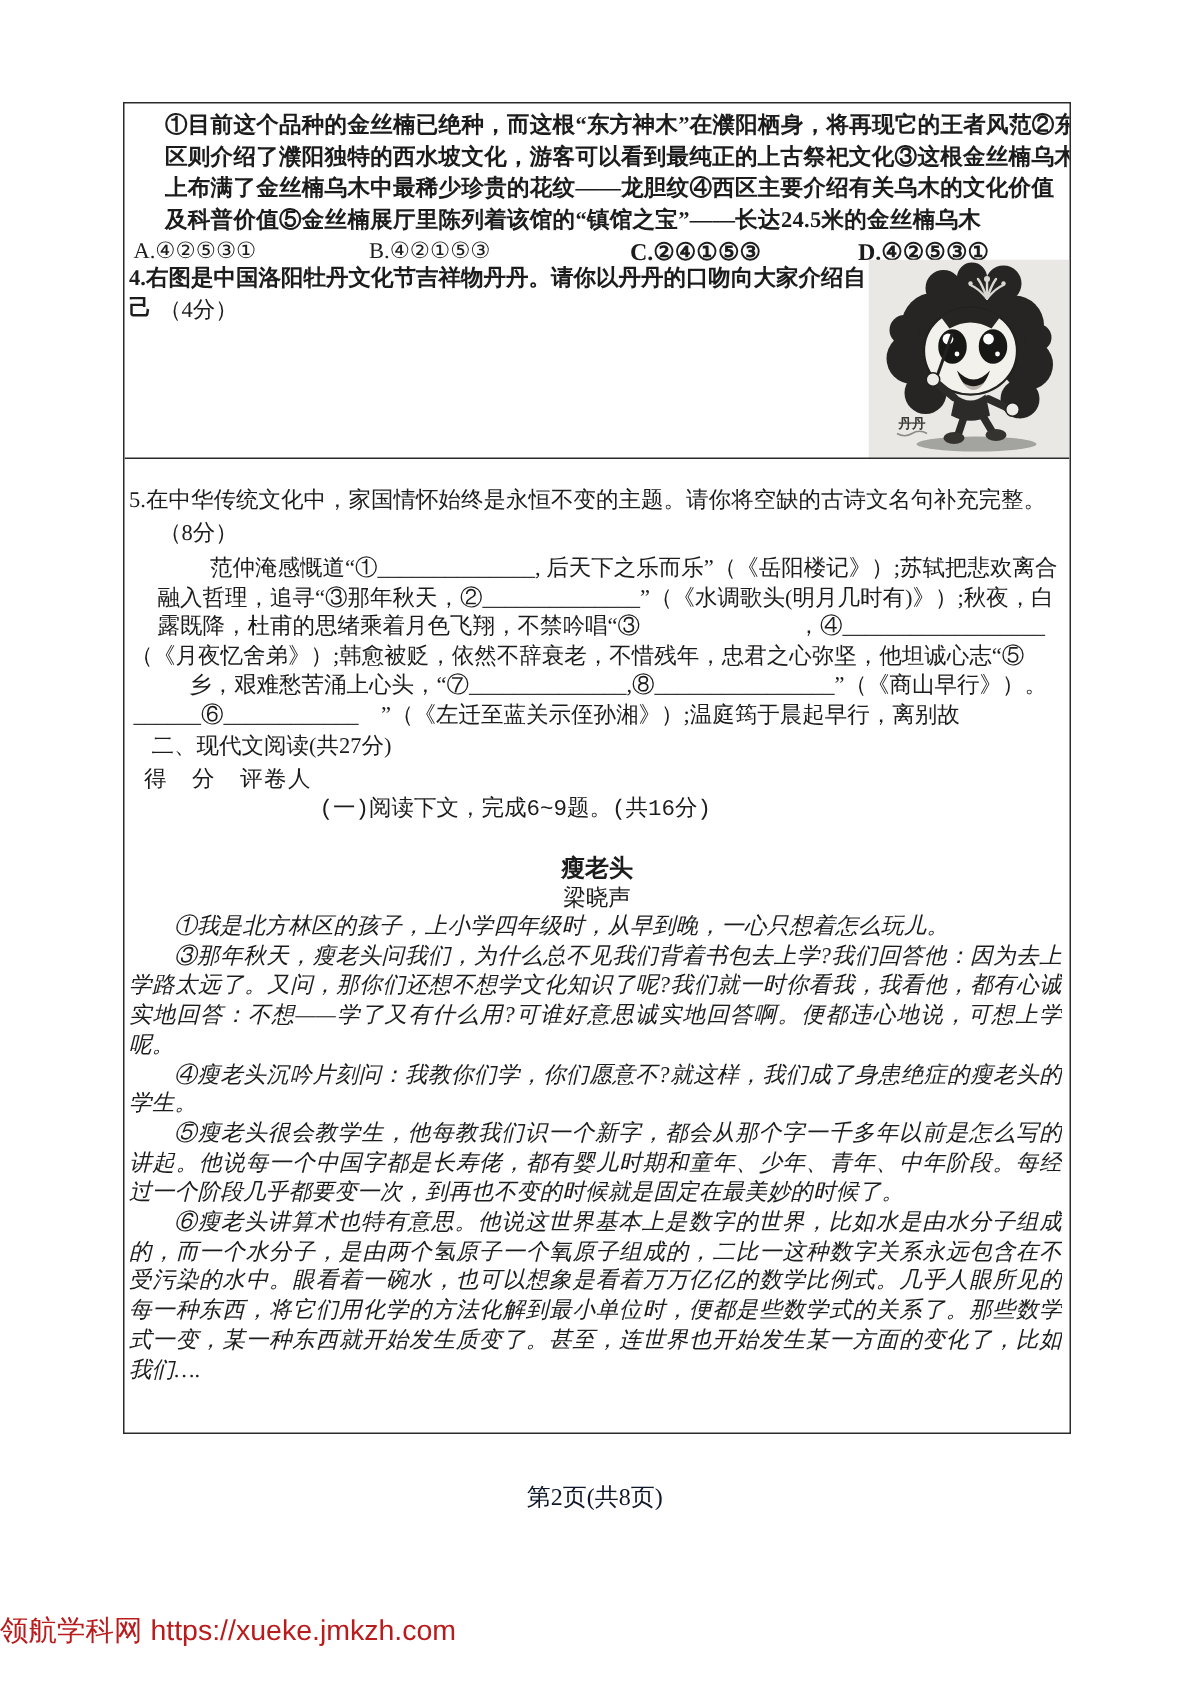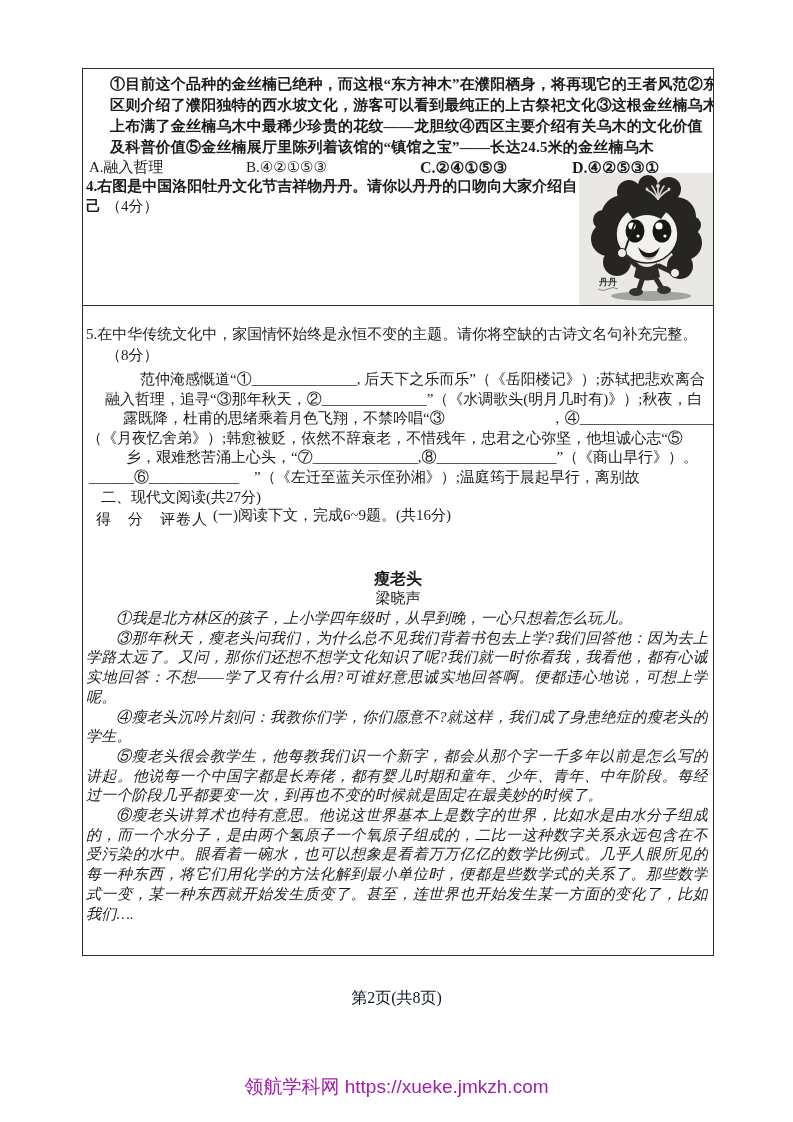--- a/index.html
+++ b/index.html
@@ -70,7 +70,7 @@
     </div>
 
   <div class="options-row" id="options-row">
-      <span class="opt">A.融入哲理</span>
+      <span class="opt">A.④②⑤③①</span>
       <span class="opt">B.④②①⑤③</span>
       <span class="opt bold">C.②④①⑤③</span>
       <span class="opt bold">D.④②⑤③①</span>

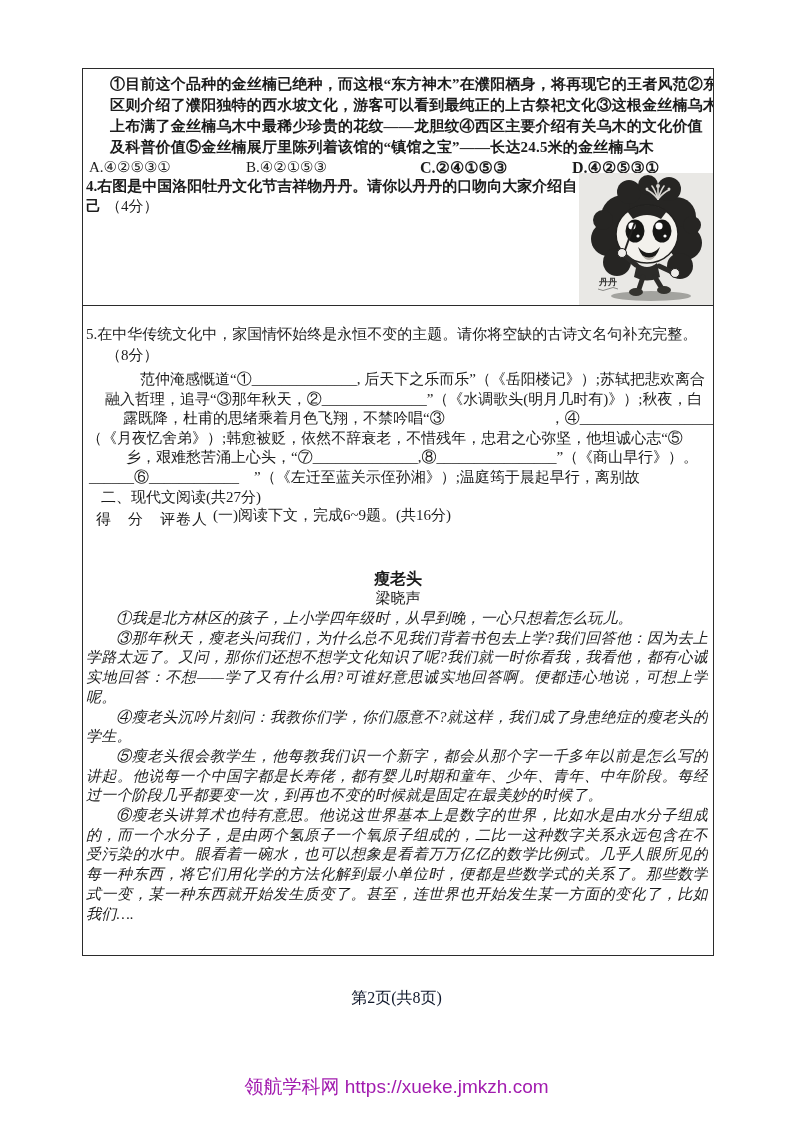--- a/index.html
+++ b/index.html
@@ -38,7 +38,7 @@
   .q5-line{line-height:19.5px;white-space:nowrap;}
   .q5-line:nth-child(1){margin-left:57px;}
   .q5-line:nth-child(2){margin-left:22px;}
-  .q5-line:nth-child(3){margin-left:40px;}
+  .q5-line:nth-child(3){margin-left:22px;}
   .q5-line:nth-child(4){margin-left:4px;}
   .q5-line:nth-child(5){margin-left:43px;}
   .q5-line:nth-child(6){margin-left:6px;}

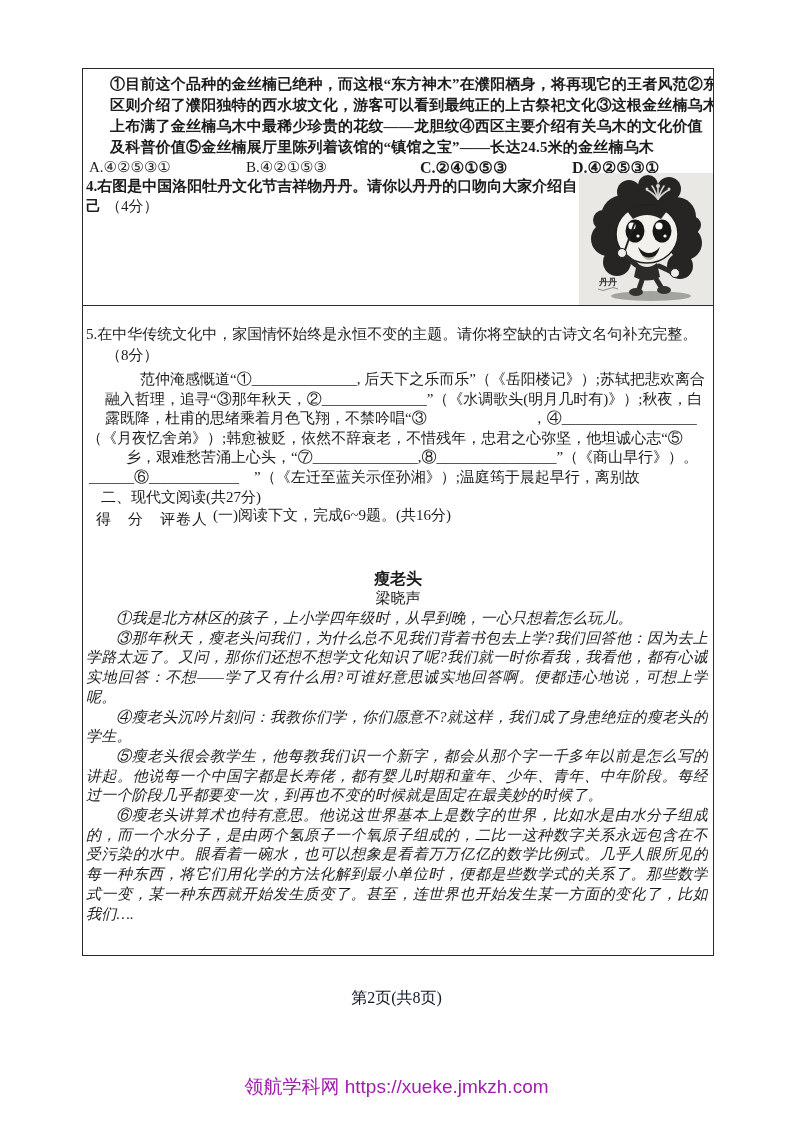--- a/index.html
+++ b/index.html
@@ -45,7 +45,7 @@
   
   .section-heading{position:absolute;top:419px;left:18px;}
   .score-box-label{position:absolute;top:441px;left:13px;letter-spacing:1px;}
-  .reading-instruction{position:absolute;top:437px;left:130px;}
+  .reading-instruction{position:absolute;top:460px;left:130px;font-family:Liberation Mono, monospace;}
   
   .essay-title{position:absolute;top:500px;left:0;right:0;text-align:center;font-weight:bold;font-size:16px;}
   .essay-author{position:absolute;top:520px;left:0;right:0;text-align:center;}

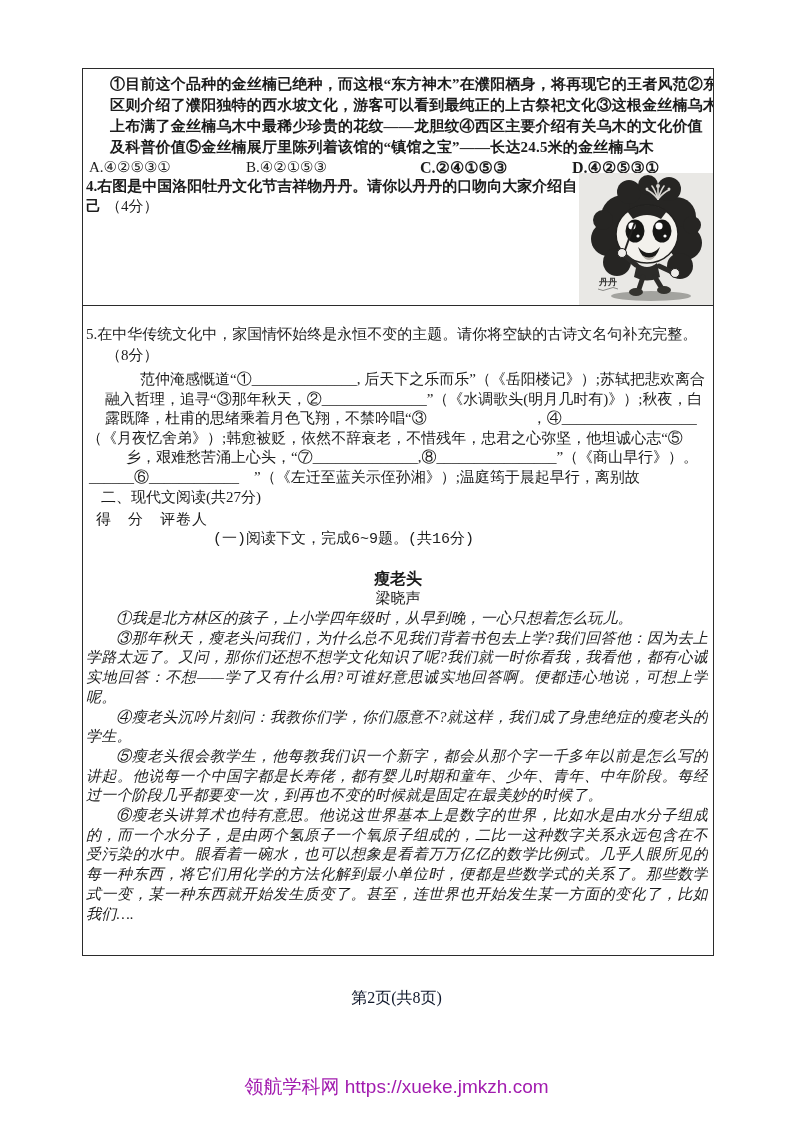--- a/index.html
+++ b/index.html
@@ -54,7 +54,7 @@
   .ul{text-decoration:underline;text-underline-offset:3px;}
   
   .page-footer{position:absolute;top:988px;left:0;width:793px;text-align:center;font-size:16px;color:#0f172a;}
-  .watermark{position:absolute;top:1074px;left:0;width:793px;text-align:center;font-size:19px;color:#a21caf;
+  .watermark{position:absolute;top:1074px;left:0;width:793px;font-size:19px;color:#b91c1c;
     font-family:"Liberation Sans","DejaVu Sans",sans-serif;}
 </style>
 </head>

